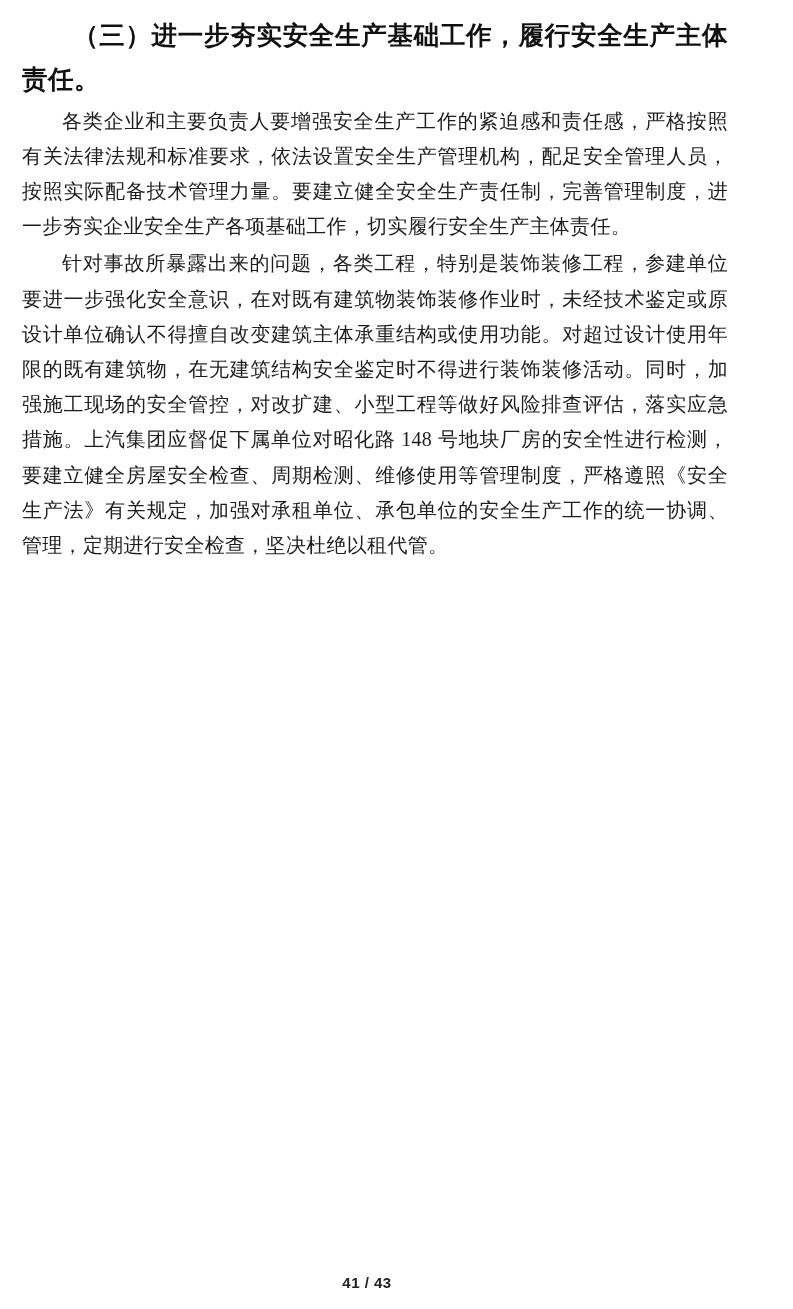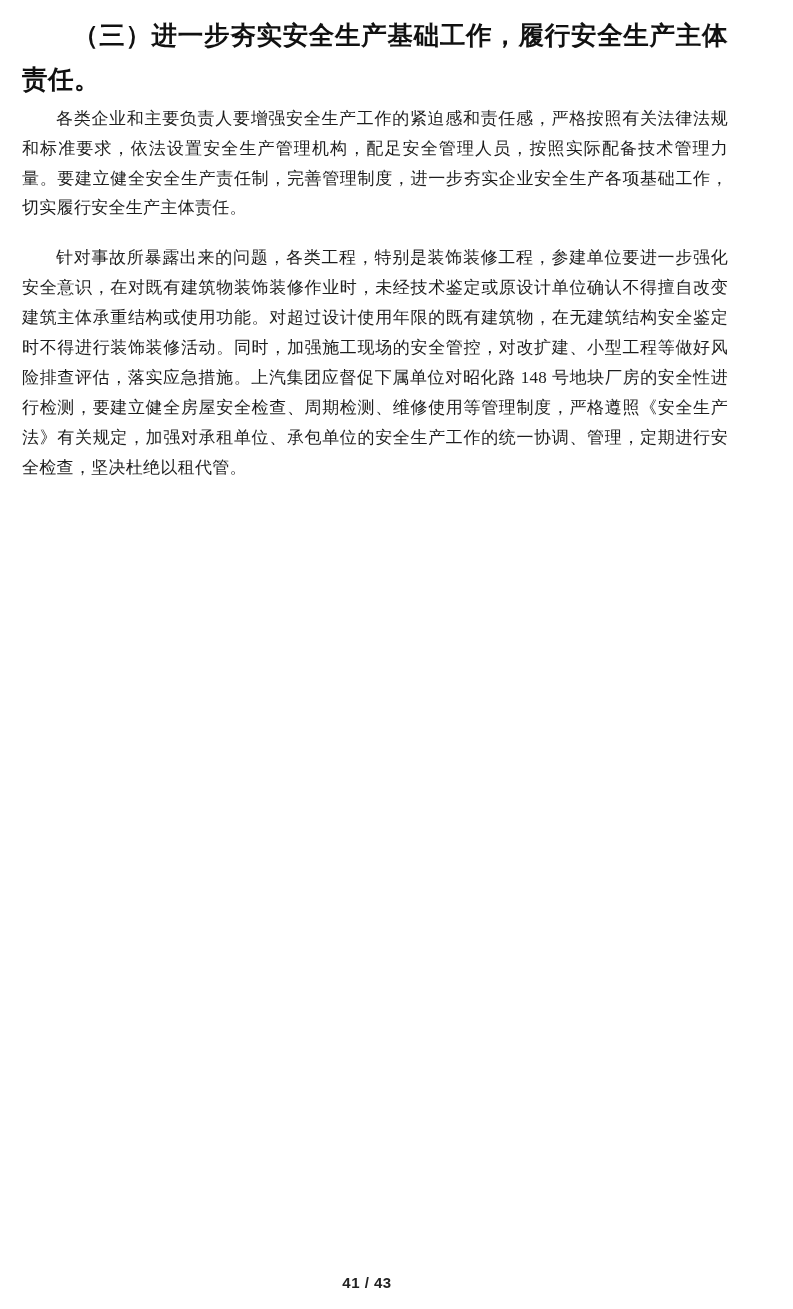--- a/index.html
+++ b/index.html
@@ -34,7 +34,7 @@
     color: #111;
   }
   .doc-para {
-    font-size: 17px;
+    font-size: 20px;
     line-height: 1.76;
     letter-spacing: 0.3px;
     text-align: justify;

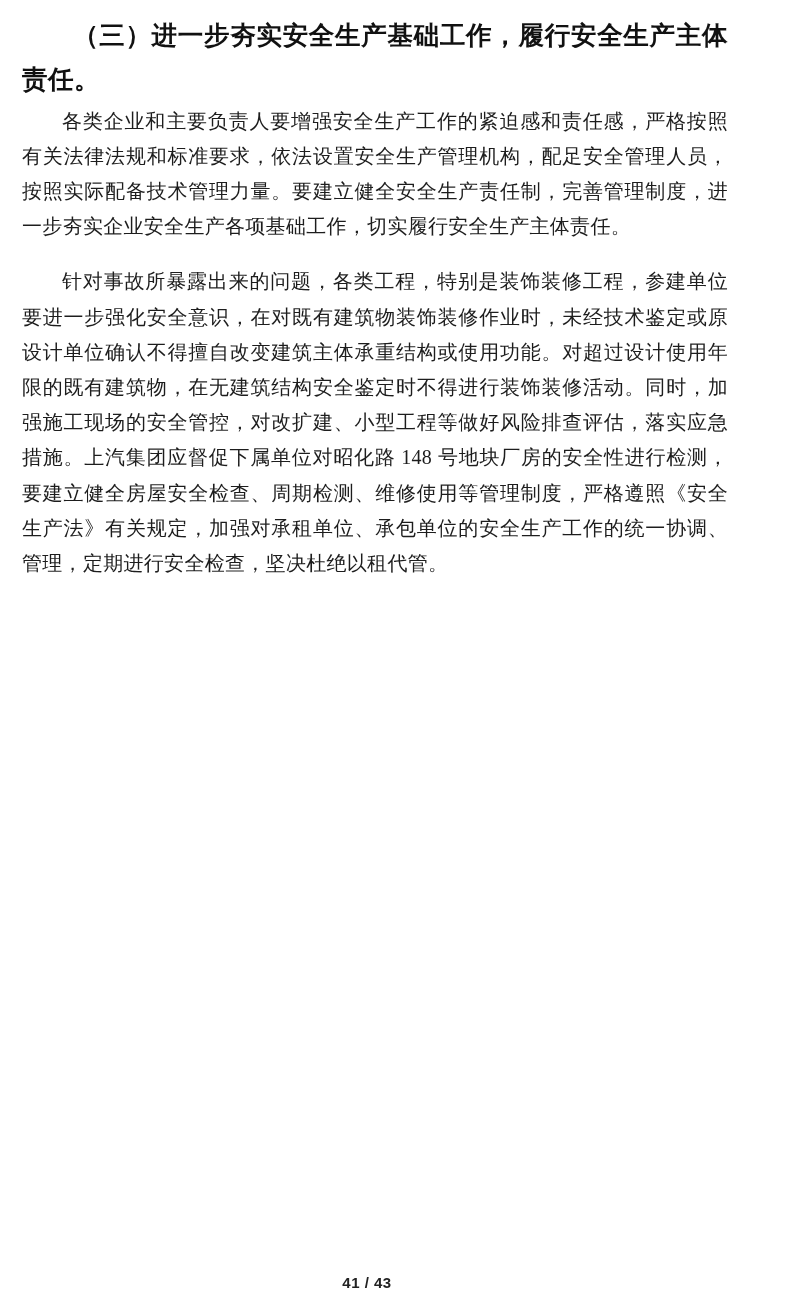--- a/index.html
+++ b/index.html
@@ -44,7 +44,7 @@
     color: #1d1d1d;
   }
   .doc-para + .doc-para {
-    margin-top: 20px;
+    margin-top: 2px;
   }
   .page-footer {
     position: absolute;

